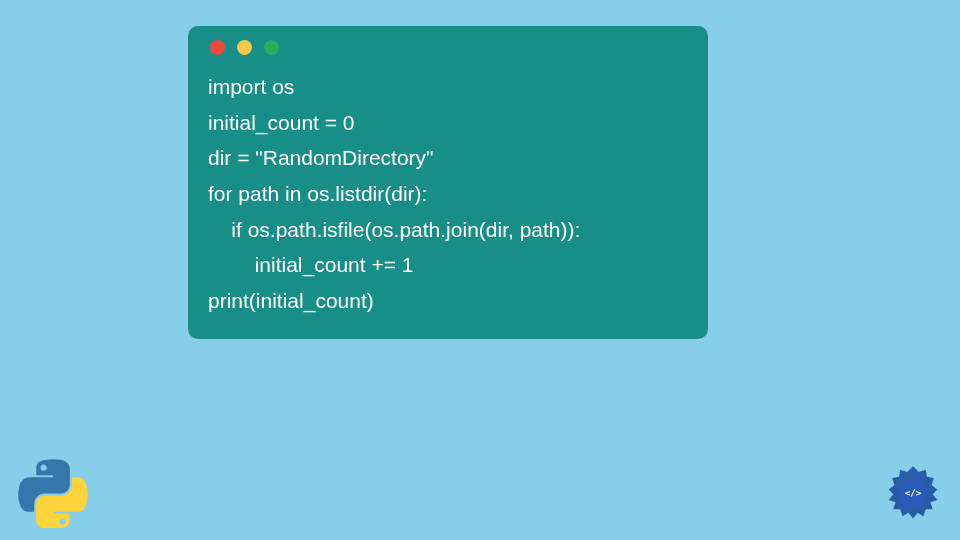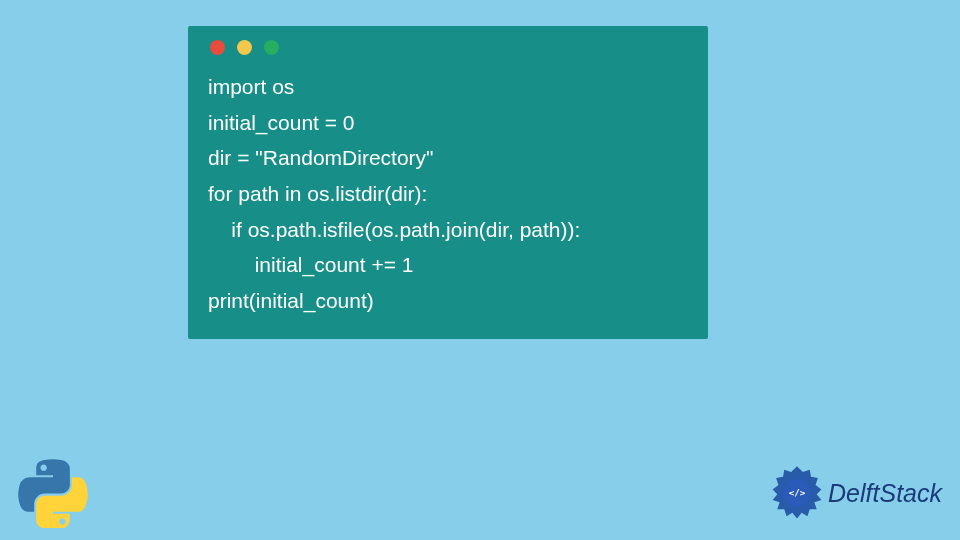--- a/index.html
+++ b/index.html
@@ -17,7 +17,7 @@
       top: 26px;
       width: 520px;
       background: #178e87;
-      border-radius: 2px;
+      border-radius: 10px;
       padding: 14px 20px 20px 20px;
     }
     .traffic-lights {

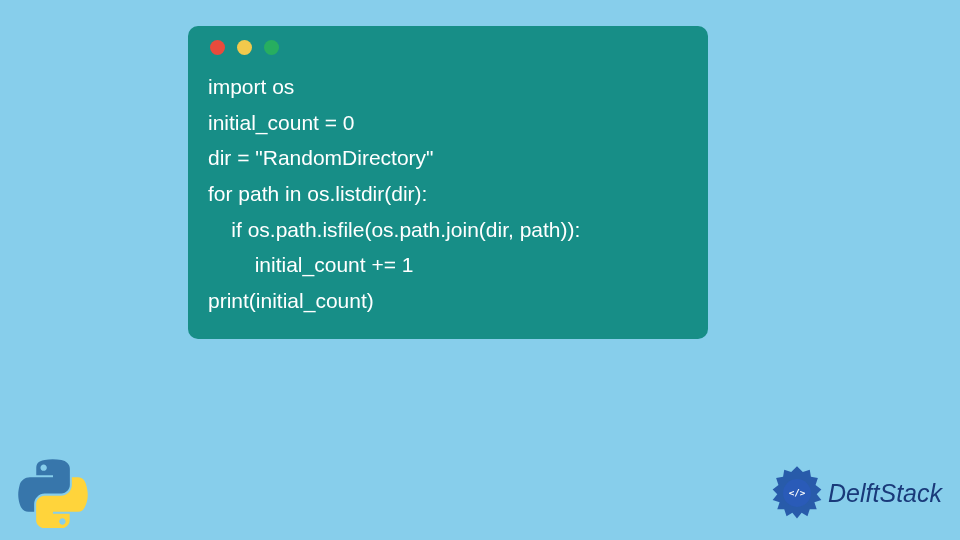--- a/index.html
+++ b/index.html
@@ -104,7 +104,6 @@
       <text x="50" y="56" font-size="16" fill="#ffffff" text-anchor="middle" font-family="monospace" font-weight="bold">&lt;/&gt;</text>
     </svg>
   </div>
-  <span class="delft-text">DelftStack</span>
 </div>
 
 </body></html>

